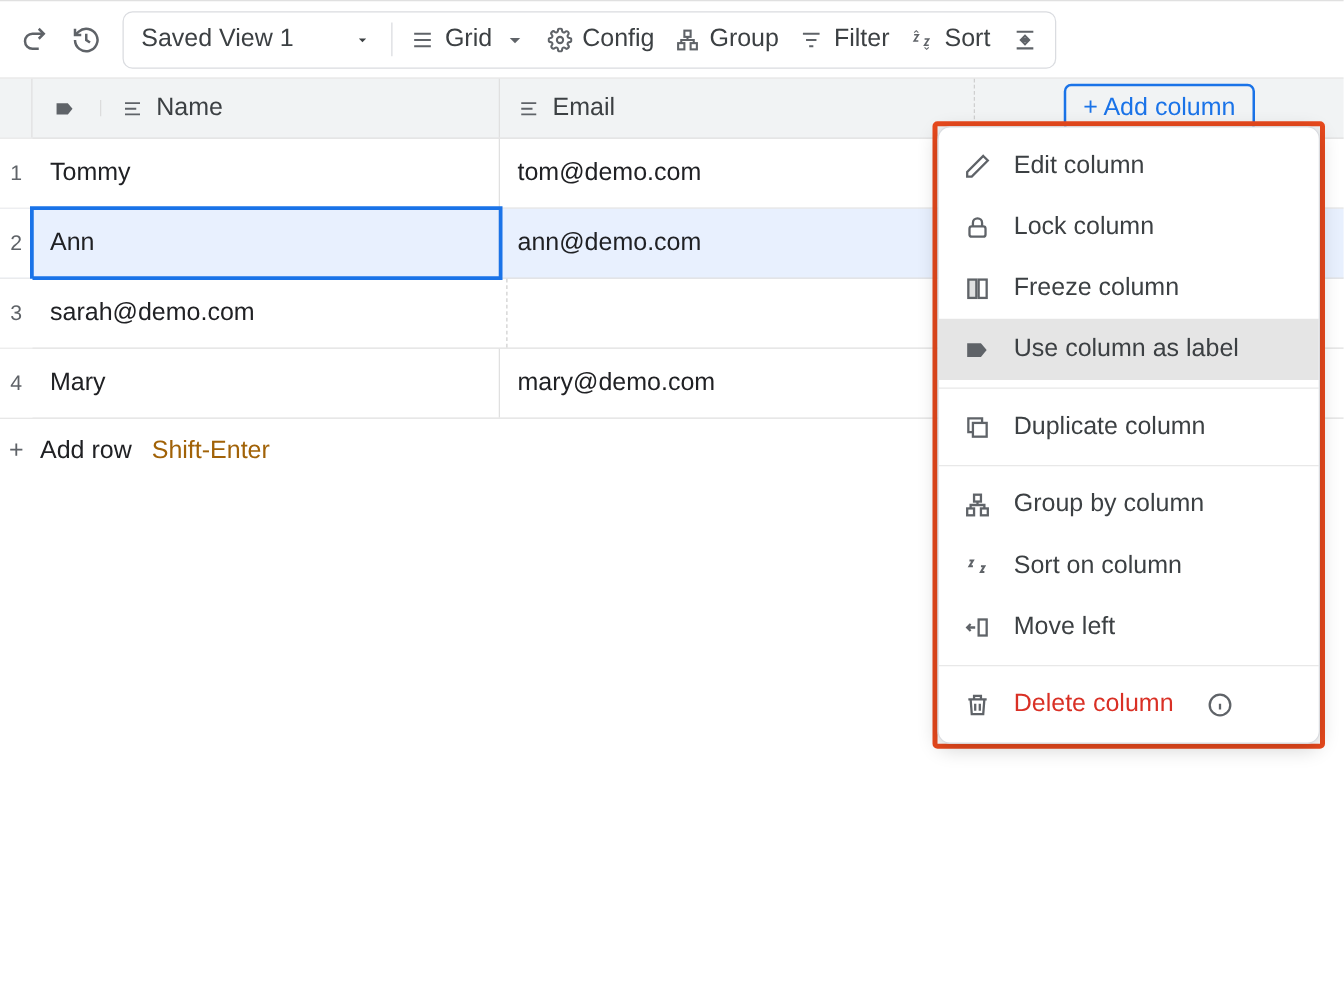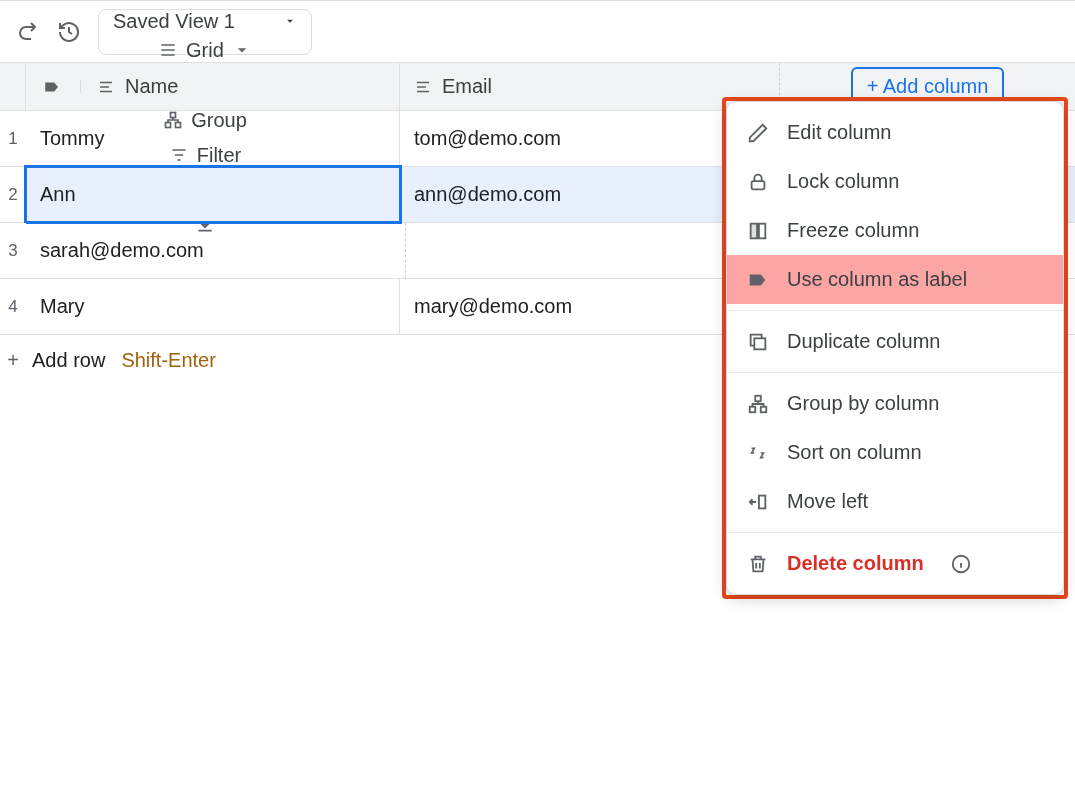--- a/index.html
+++ b/index.html
@@ -10,7 +10,7 @@
   .toolbar { display: flex; align-items: center; height: 62px; padding: 0 8px; gap: 4px; border-bottom: 1px solid #e0e0e0; }
   .tb-icon-btn { width: 38px; height: 38px; display: inline-flex; align-items: center; justify-content: center; color: #5f6368; border-radius: 4px; }
   .tb-icon-btn svg { width: 24px; height: 24px; }
-  .view-box { display: flex; align-items: center; height: 46px; border: 1px solid #dadce0; border-radius: 8px; margin-left: 6px; padding: 0 4px; flex-direction: column; }
+  .view-box { display: flex; align-items: center; height: 46px; border: 1px solid #dadce0; border-radius: 8px; margin-left: 6px; padding: 0 4px; }
   .view-btn { display: inline-flex; align-items: center; gap: 8px; padding: 0 10px; height: 100%; font-size: 20px; color: #3c4043; }
   .view-btn .dd { margin-left: 40px; }
   .sep-left { border-left: 1px solid #dadce0; height: 60%; margin-left: 6px; margin-right: 6px; }

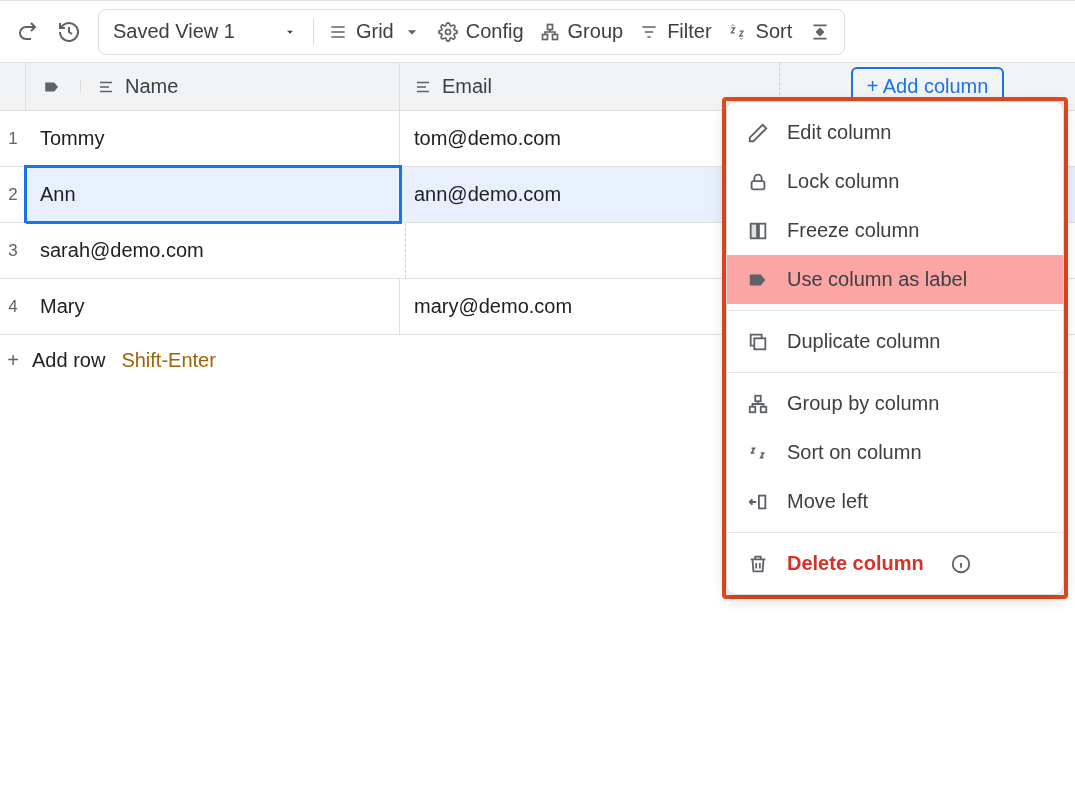--- a/index.html
+++ b/index.html
@@ -46,7 +46,7 @@
   .hint { color:#a16207; margin-left:6px; }
 
   
-  .ctx-wrap { position:absolute; top:96px; left:722px; width:346px; border:4px solid #e8491d; border-radius:4px; }
+  .ctx-wrap { position:absolute; top:96px; left:746px; width:314px; border:4px solid #e8491d; border-radius:4px; }
   .ctx    { background:#fff; border:1px solid #dadce0; border-radius:10px; box-shadow:0 4px 16px rgba(0,0,0,.18); padding:6px 0; }
   .ctx-item { display:flex; align-items:center; gap:18px; padding:13px 20px; font-size:20px; color:#3c4043; }
   .ctx-item svg { width:22px; height:22px; color:#5f6368; flex-shrink:0; }

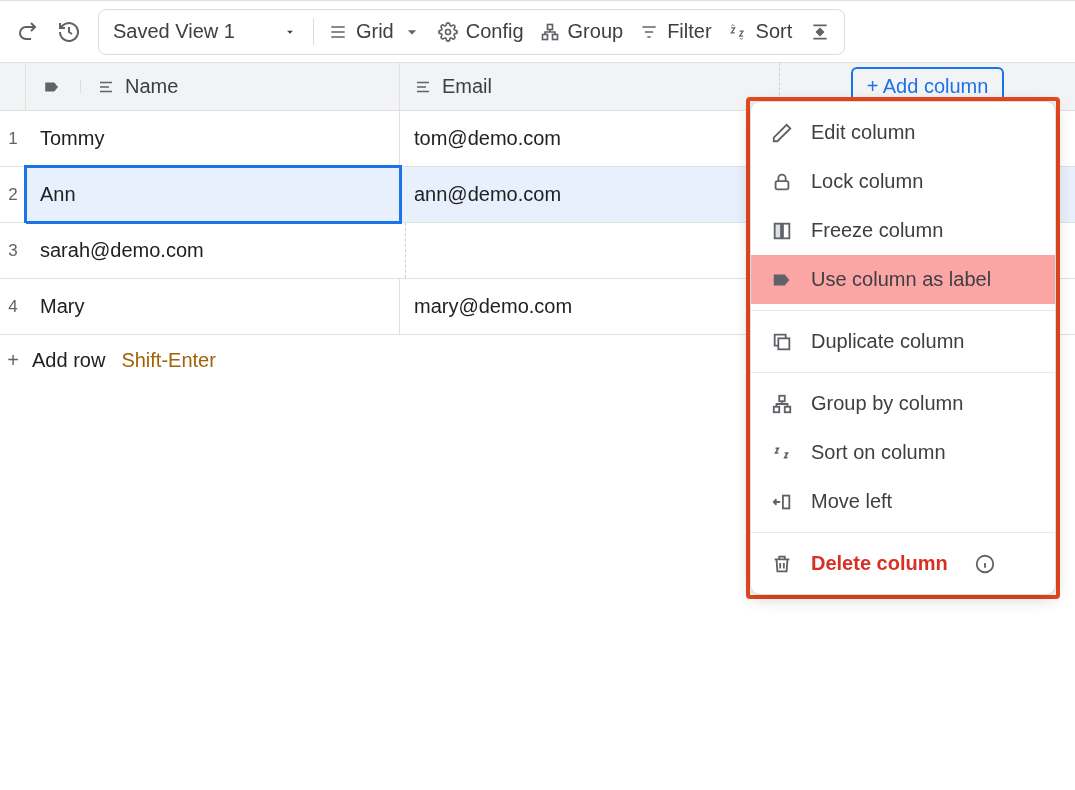--- a/index.html
+++ b/index.html
@@ -50,7 +50,7 @@
   .ctx    { background:#fff; border:1px solid #dadce0; border-radius:10px; box-shadow:0 4px 16px rgba(0,0,0,.18); padding:6px 0; }
   .ctx-item { display:flex; align-items:center; gap:18px; padding:13px 20px; font-size:20px; color:#3c4043; }
   .ctx-item svg { width:22px; height:22px; color:#5f6368; flex-shrink:0; }
-  .ctx-item.hover { background:#fca5a5; }
+  .ctx-item.hover { background:#e5e5e5; }
   .ctx-item.danger { color:#d93025;font-weight:bold; }
   .ctx-item.danger svg:first-child { color:#5f6368; }
   .ctx-sep { border-top:1px solid #e8e8e8; margin:6px 0; }

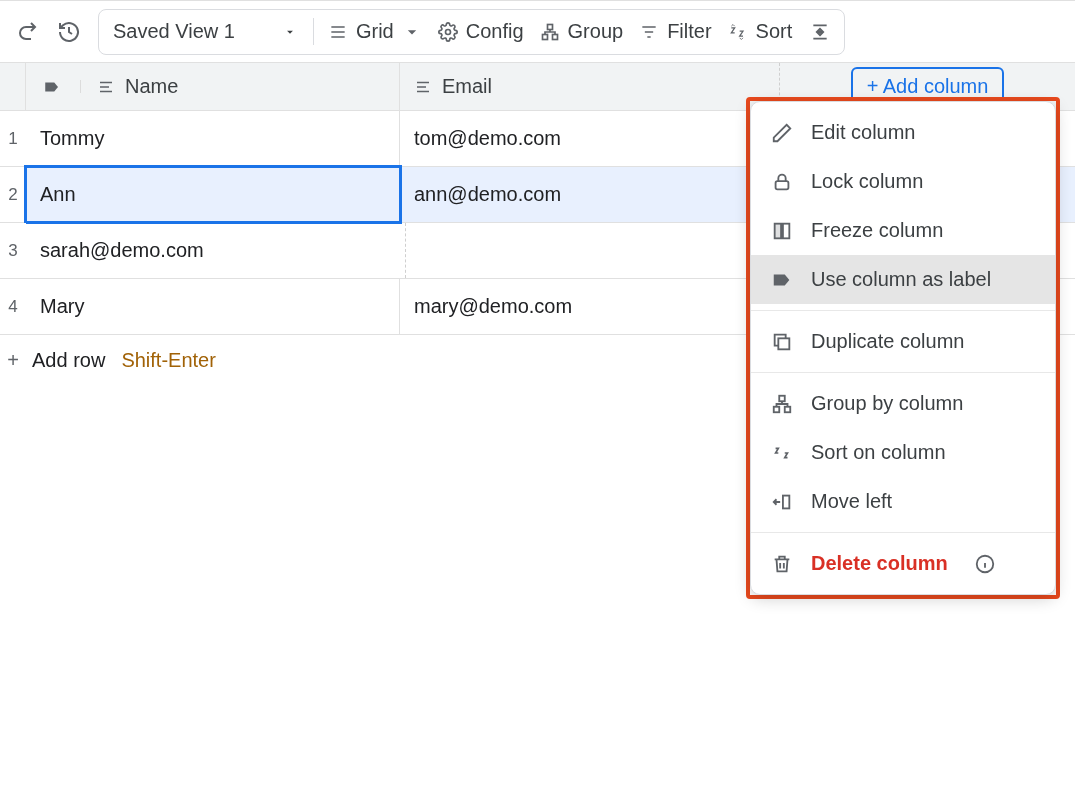--- a/index.html
+++ b/index.html
@@ -51,7 +51,7 @@
   .ctx-item { display:flex; align-items:center; gap:18px; padding:13px 20px; font-size:20px; color:#3c4043; }
   .ctx-item svg { width:22px; height:22px; color:#5f6368; flex-shrink:0; }
   .ctx-item.hover { background:#e5e5e5; }
-  .ctx-item.danger { color:#d93025;font-weight:bold; }
+  .ctx-item.danger { color:#d93025; }
   .ctx-item.danger svg:first-child { color:#5f6368; }
   .ctx-sep { border-top:1px solid #e8e8e8; margin:6px 0; }
   .info-ico { margin-left:8px; }

